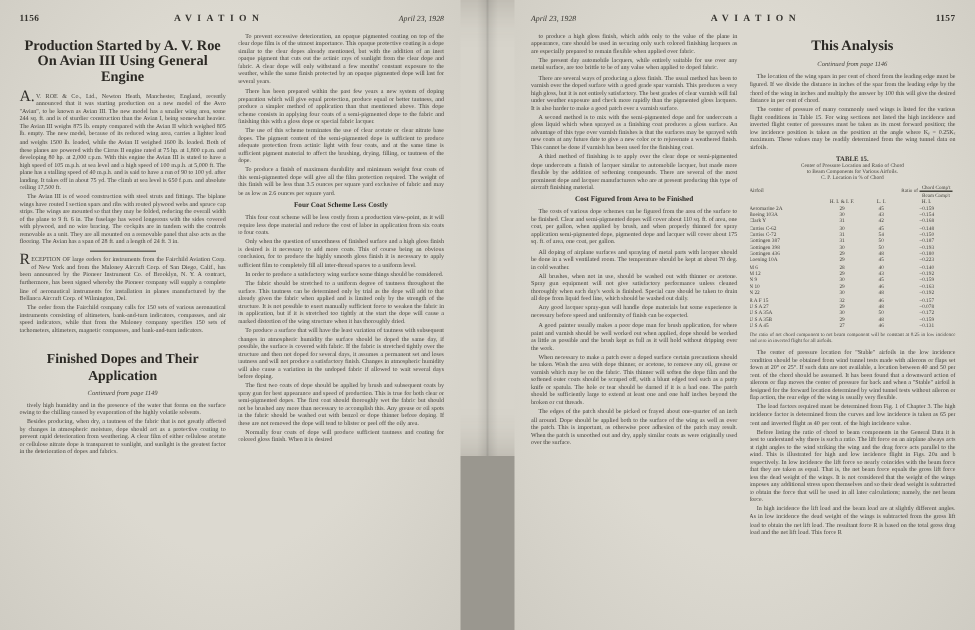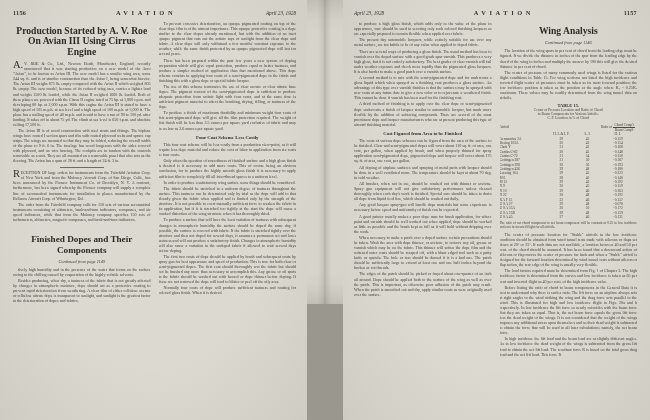--- a/index.html
+++ b/index.html
@@ -120,7 +120,7 @@
           </div>
       </div>
       <div class="col">
-        <h1>Wing Analysis</h1>
+        <h1>This Analysis</h1>
         <div class="contline">Continued from page 1146</div>
         <div class="body">
             <p>The location of the wing spars in per cent of chord from the leading edge must be figured. If we divide the distance in inches of the spar from the leading edge by the chord of the wing in inches and multiply the answer by 100 this will give the desired distance in per cent of chord.</p>

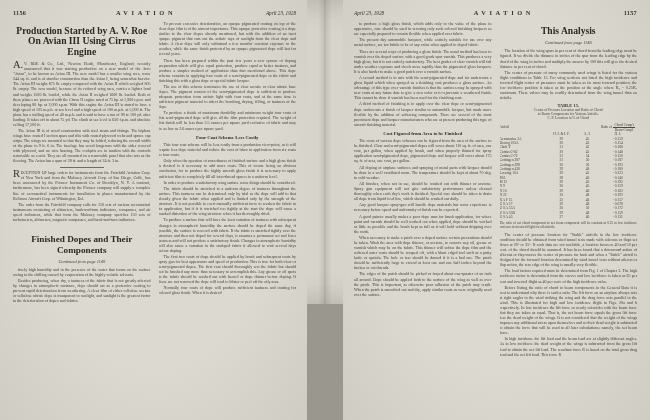--- a/index.html
+++ b/index.html
@@ -54,7 +54,7 @@
     </div>
     <div class="cols">
       <div class="col">
-        <h1><span>Production Started by A. V. Roe</span><br><span>On Avian III Using Cirrus Engine</span></h1>
+        <h1><span>Production Started by A. V. Roe</span><br><span>On Avian III Using General Engine</span></h1>
         <div class="body dc">
             <p>A. V. ROE &amp; Co., Ltd., Newton Heath, Manchester, England, recently announced that it was starting production on a new model of the Avro "Avian", to be known as Avian III. The new model has a smaller wing area, some 244 sq. ft. and is of sturdier construction than the Avian I, being somewhat heavier. The Avian III weighs 875 lb. empty compared with the Avian II which weighed 805 lb. empty. The new model, because of its reduced wing area, carries a lighter load and weighs 1500 lb. loaded, while the Avian II weighed 1600 lb. loaded. Both of these planes are powered with the Cirrus II engine rated at 75 hp. at 1,800 r.p.m. and developing 80 hp. at 2,000 r.p.m. With this engine the Avian III is stated to have a high speed of 105 m.p.h. at sea level and a high speed of 100 m.p.h. at 5,000 ft. The plane has a stalling speed of 40 m.p.h. and is said to have a run of 90 to 100 yd. after landing. It takes off in about 75 yd. The climb at sea level is 650 f.p.m. and absolute ceiling 17,500 ft.</p>
             <p>The Avian III is of wood construction with steel struts and fittings. The biplane wings have routed I section spars and ribs with routed plywood webs and spruce cap strips. The wings are mounted so that they may be folded, reducing the overall width of the plane to 9 ft. 6 in. The fuselage has wood longerons with the sides covered with plywood, and no wire bracing. The cockpits are in tandem with the controls removable as a unit. They are all mounted on a removable panel that also acts as the flooring. The Avian has a span of 28 ft. and a length of 24 ft. 3 in.</p>

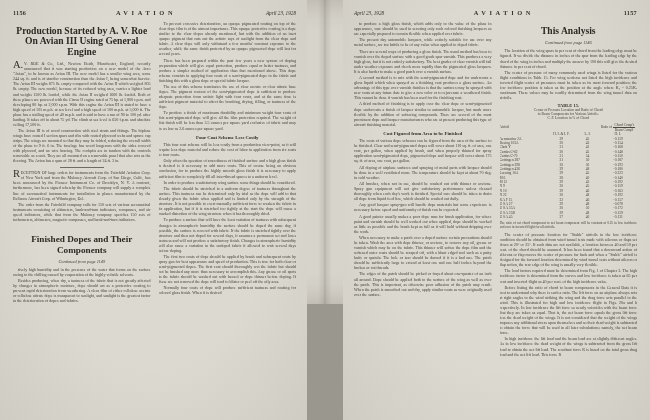--- a/index.html
+++ b/index.html
@@ -65,7 +65,7 @@
             <p>The order from the Fairchild company calls for 150 sets of various aeronautical instruments consisting of altimeters, bank-and-turn indicators, compasses, and air speed indicators, while that from the Maloney company specifies 150 sets of tachometers, altimeters, magnetic compasses, and bank-and-turn indicators.</p>
           </div>
         <div class="spacer6"></div>
-        <h1 class="smaller"><span>Finished Dopes and Their</span><br><span>Components</span></h1>
+        <h1 class="smaller"><span>Finished Dopes and Their</span><br><span>Application</span></h1>
         <div class="contline">Continued from page 1149</div>
         <div class="body">
             <p>tively high humidity and in the presence of the water that forms on the surface owing to the chilling caused by evaporation of the highly volatile solvents.</p>

